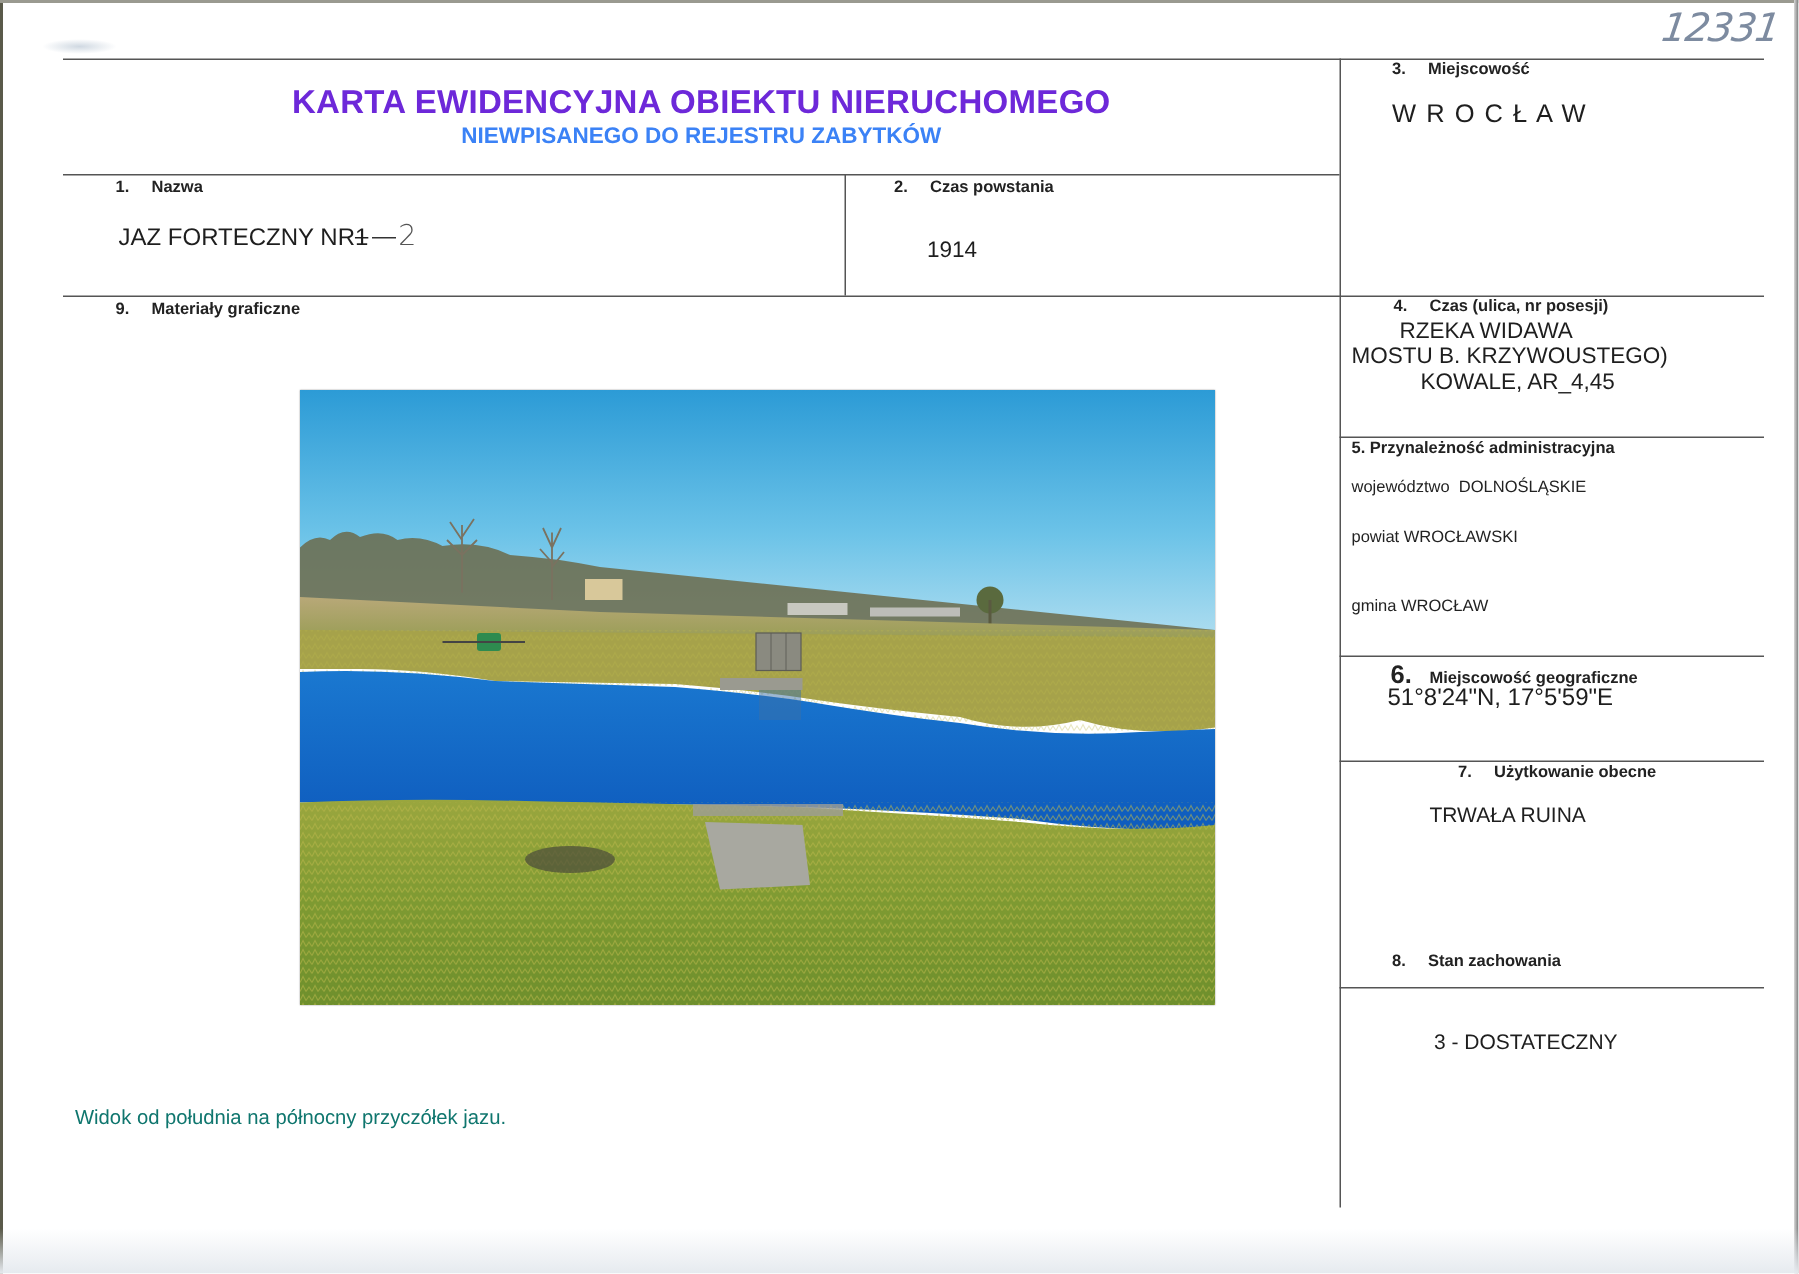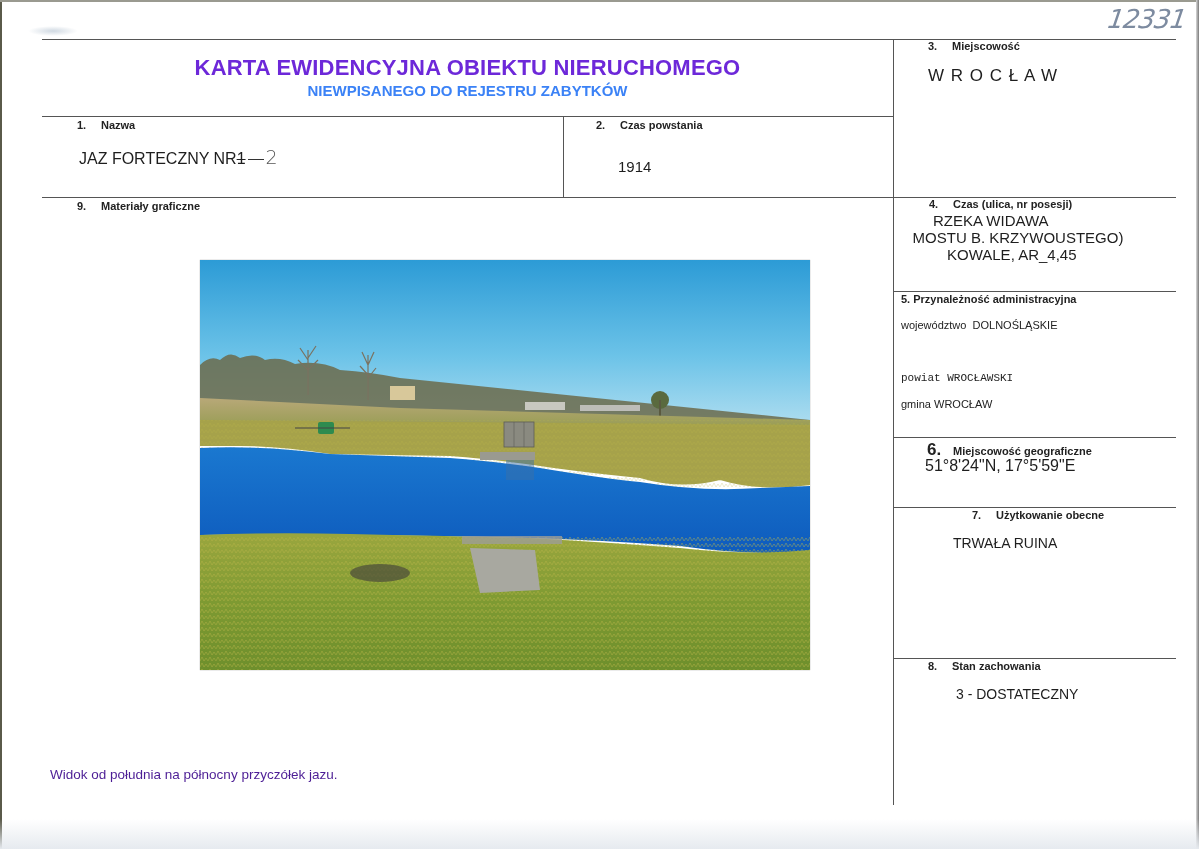--- a/index.html
+++ b/index.html
@@ -170,7 +170,7 @@
 </div>
 <div class="address-block">
   <div style="text-align:left; padding-left:38px;">RZEKA WIDAWA</div>
-  <div style="text-align:center; padding-left:6px;">MOSTU B. KRZYWOUSTEGO)</div>
+  <div style="text-align:left; padding-left:6px;">MOSTU B. KRZYWOUSTEGO)</div>
   <div style="text-align:left; padding-left:52px;">KOWALE, AR_4,45</div>
 </div>
 

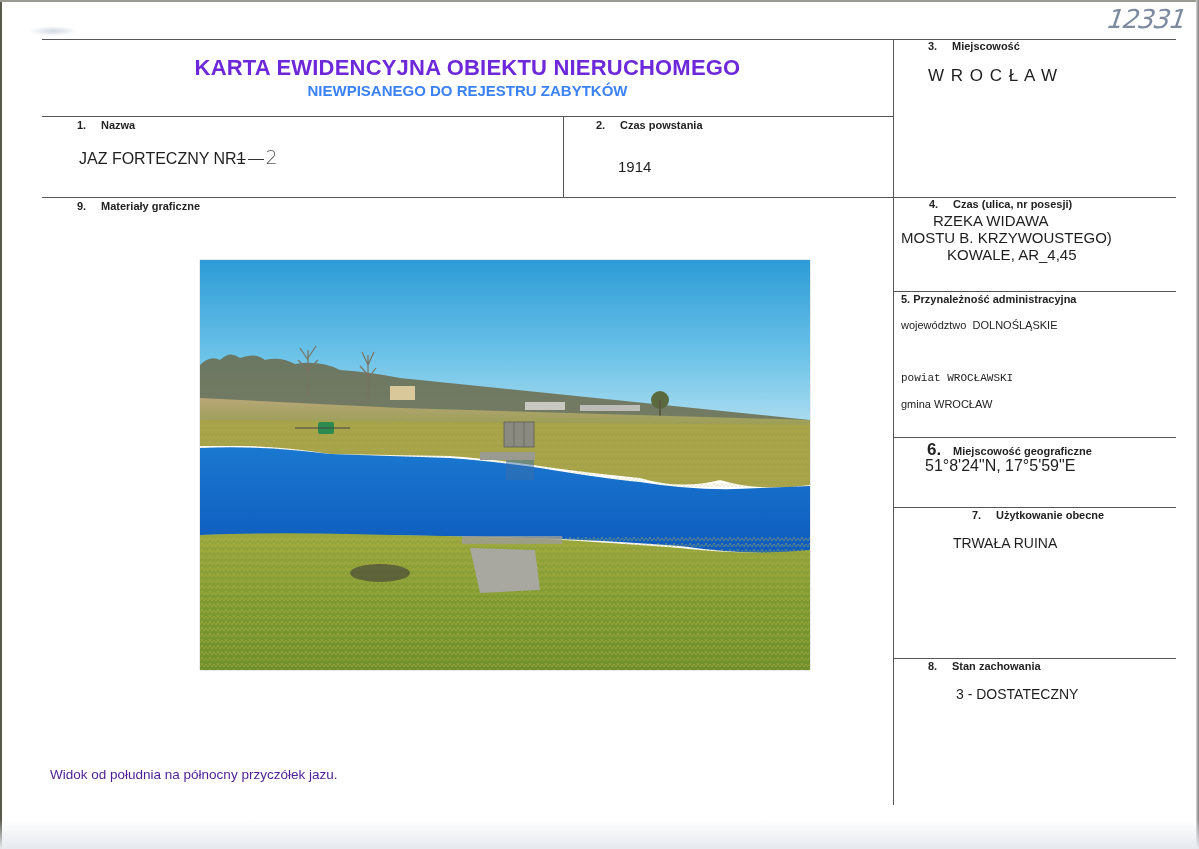--- a/index.html
+++ b/index.html
@@ -176,7 +176,7 @@
 
 <div class="field-label" style="left:901px; top:293px;">5. Przynależność administracyjna</div>
 <div class="small-value" style="left:901px; top:319px; white-space:pre;">województwo  DOLNOŚLĄSKIE</div>
-<div class="small-value" style="left:901px; top:372px;font-family:Liberation Mono, monospace;">powiat WROCŁAWSKI</div>
+<div class="small-value" style="left:901px; top:352px;">powiat WROCŁAWSKI</div>
 <div class="small-value" style="left:901px; top:398px;">gmina WROCŁAW</div>
 
 <div class="field-label" style="left:927px; top:440px;">

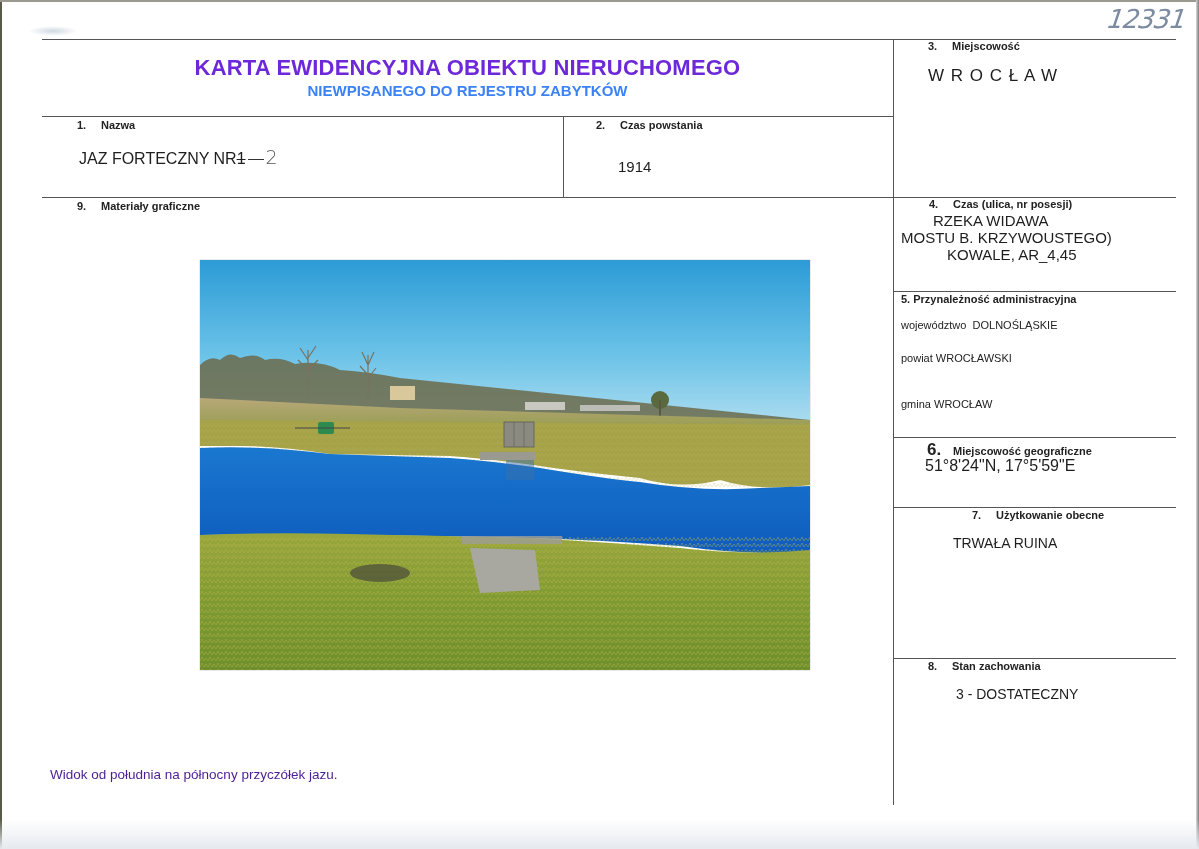--- a/index.html
+++ b/index.html
@@ -189,7 +189,7 @@
 </div>
 <div class="value" style="left:953px; top:535px; font-size:14px;">TRWAŁA RUINA</div>
 
-<div class="field-label" style="left:928px; top:660px;">
+<div class="field-label" style="left:928px; top:635px;">
   <span class="num">8.</span><span>Stan zachowania</span>
 </div>
 <div class="value" style="left:956px; top:686px; font-size:14px;">3 - DOSTATECZNY</div>

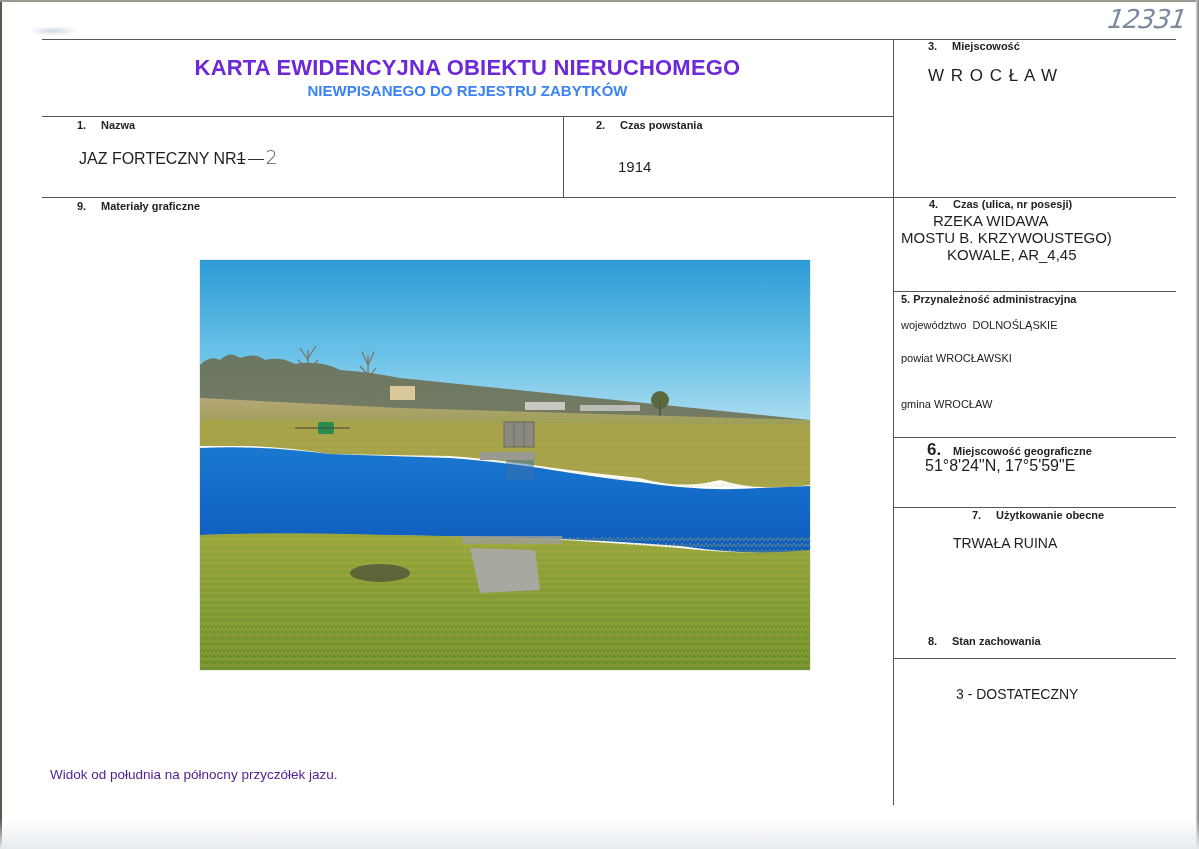--- a/index.html
+++ b/index.html
@@ -98,8 +98,7 @@
       position: absolute;
       left: 50px; top: 737px;
       font-size: 13.5px;
-      color: #4c1d95;
-      margin-top: 30px;
+      color: #0f766e;
     }
     .address-block {
       position: absolute;

